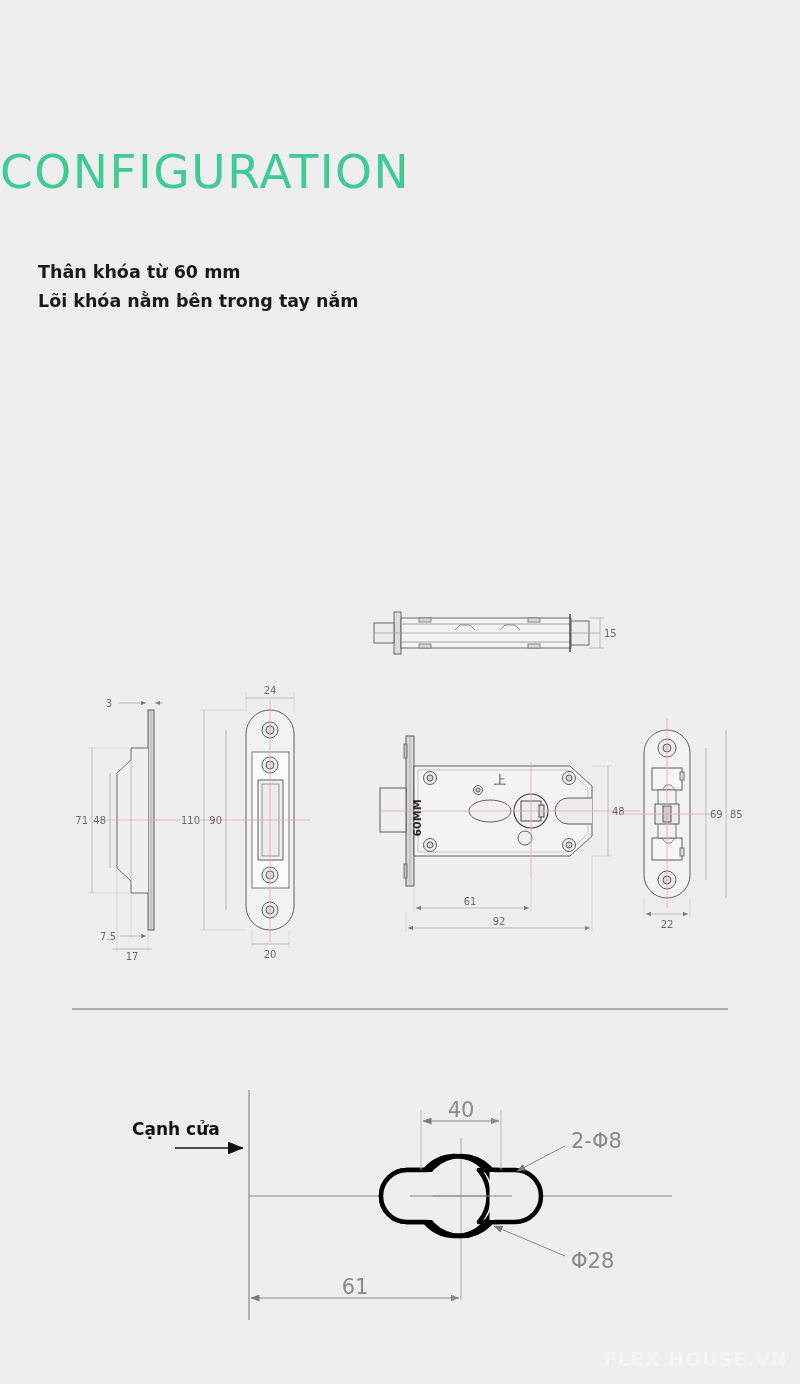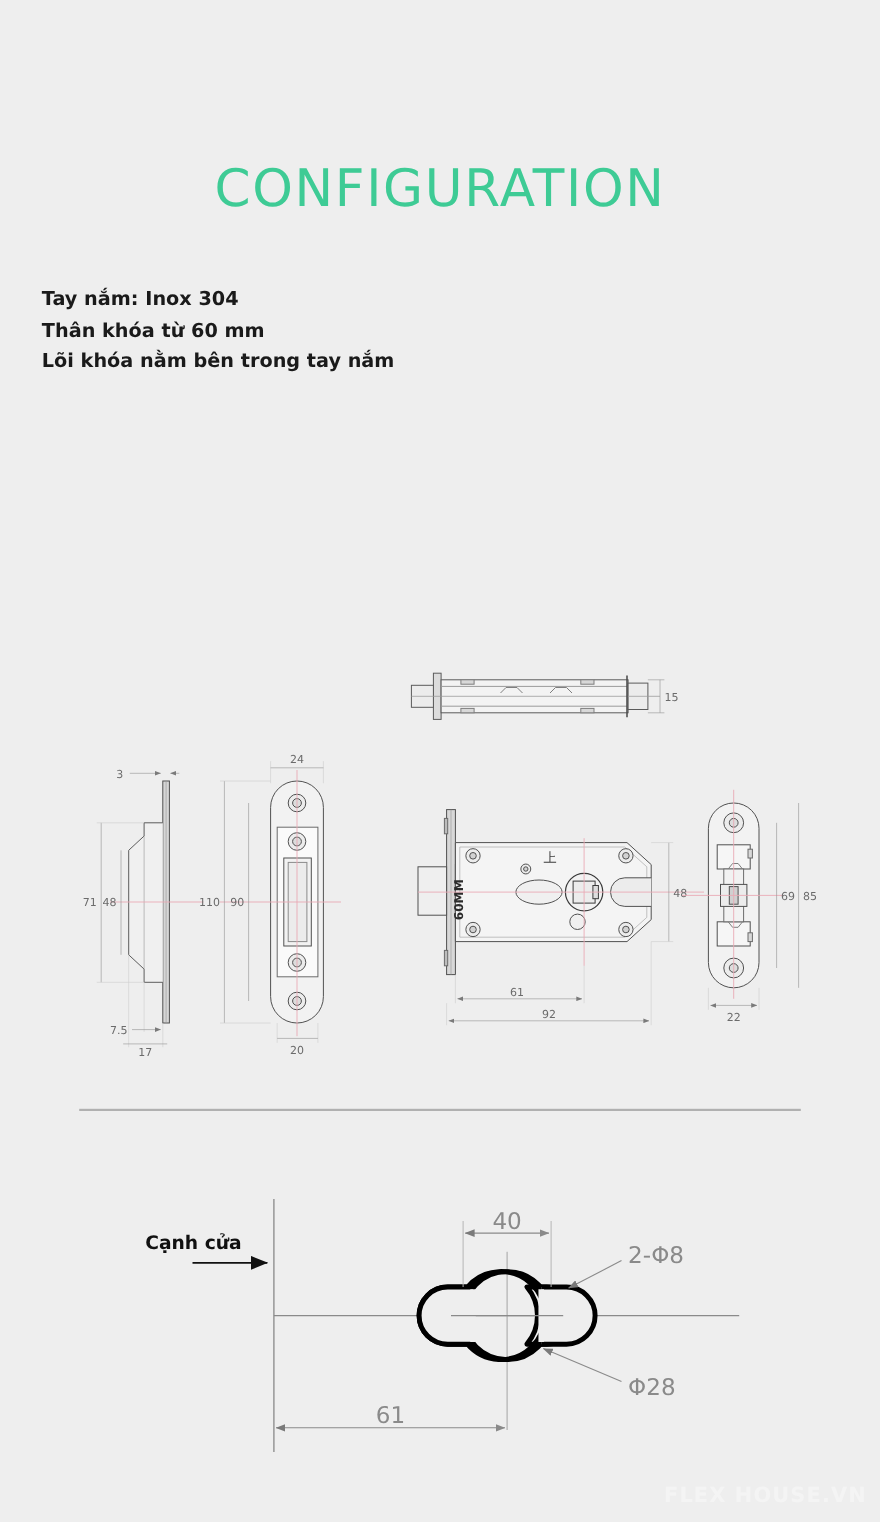--- a/index.html
+++ b/index.html
@@ -14,7 +14,6 @@
 
   .title{
     position:absolute;top:144px;left:0;width:800px;
-    text-align:center;
     font-size:47px;
     letter-spacing:1.5px;
     color:#3ecb95;

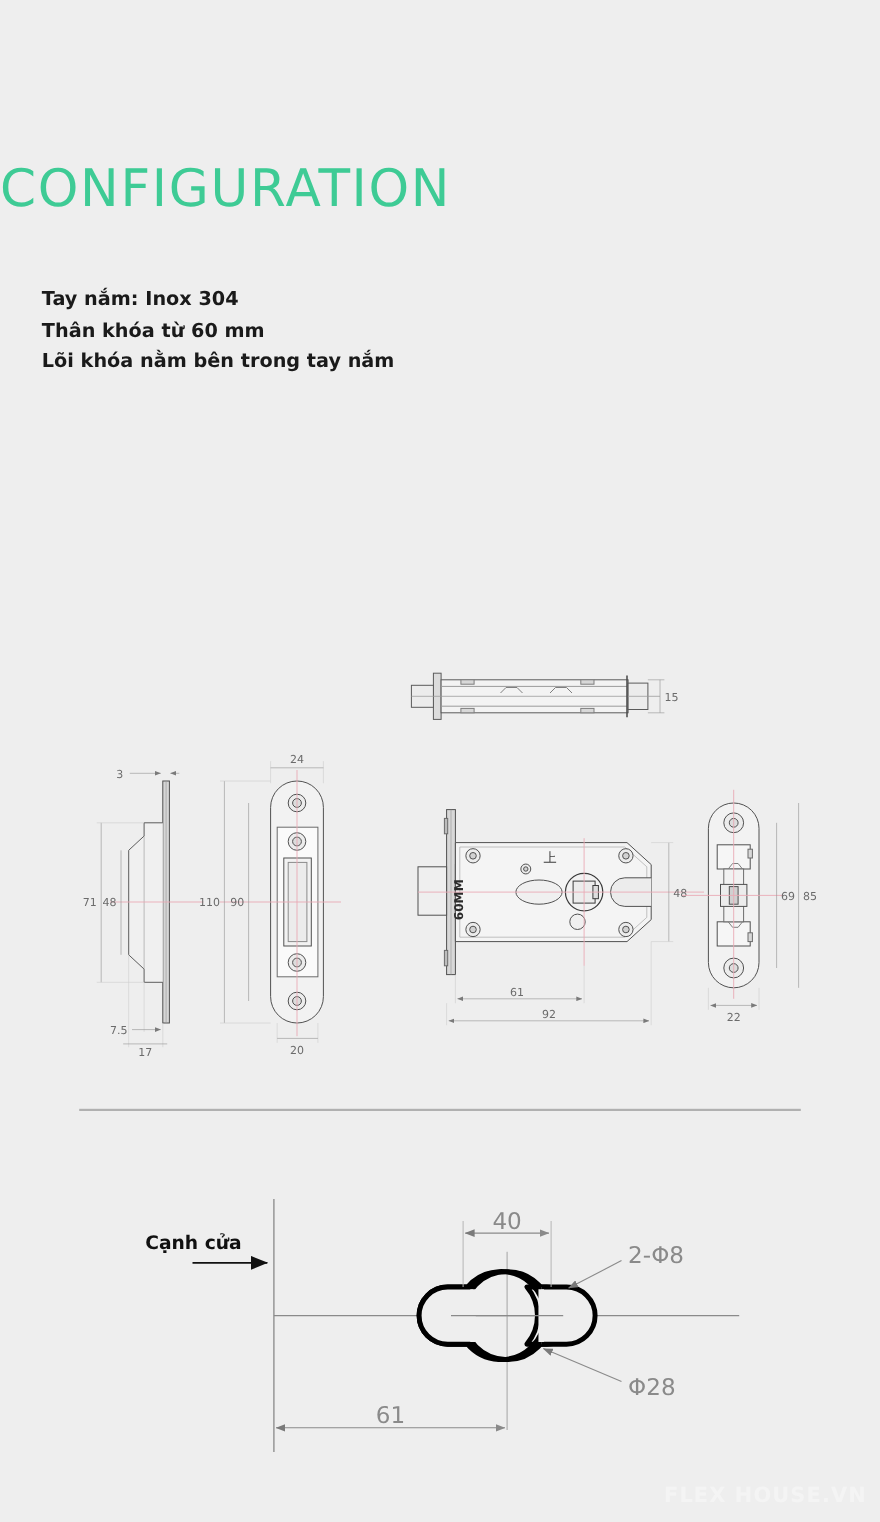--- a/index.html
+++ b/index.html
@@ -60,7 +60,6 @@
   <div class="title">CONFIGURATION</div>
 
   <div class="specs">
-    <div>Tay nắm: Inox 304</div>
     <div>Thân khóa từ 60 mm</div>
     <div>Lõi khóa nằm bên trong tay nắm</div>
   </div>

